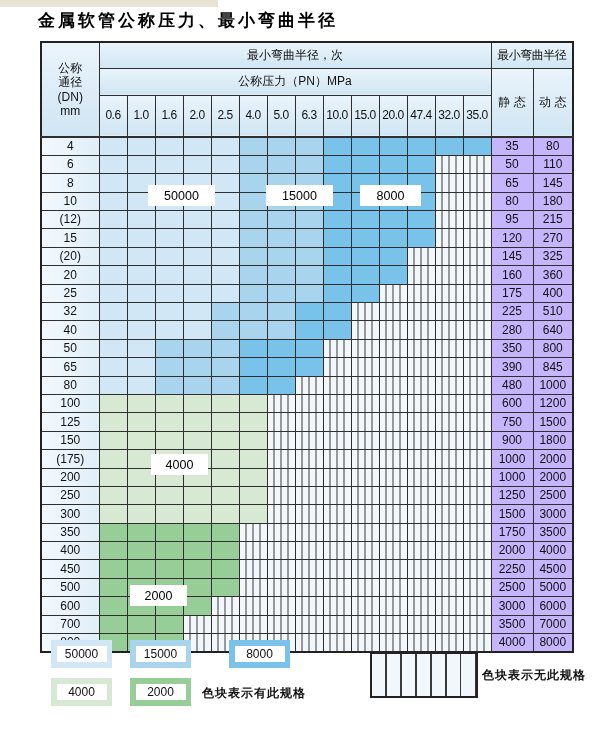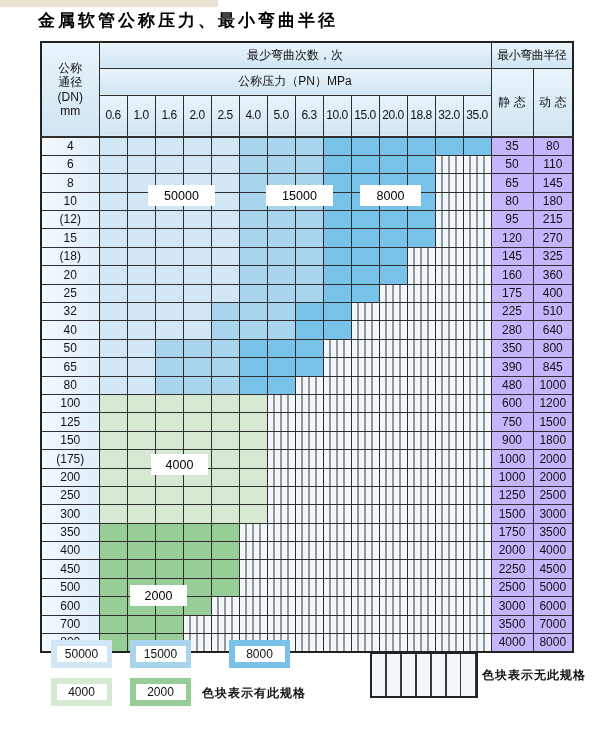--- a/index.html
+++ b/index.html
@@ -94,7 +94,7 @@
           <div class="ln">(DN)</div>
           <div class="ln">mm</div>
         </td>
-      <td class="hd" colspan="14">最少弯曲次数，次</td>
+      <td class="hd" colspan="14">最小弯曲半径，次</td>
       <td class="hd rad-h" colspan="2">最小弯曲半径</td>
     </tr>
     <tr class="h2">

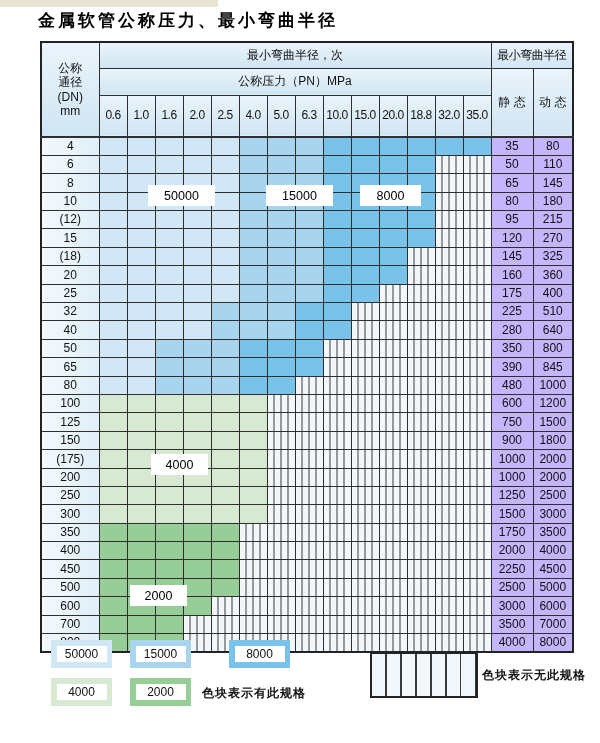--- a/index.html
+++ b/index.html
@@ -114,7 +114,7 @@
         <td class="hd pcol">10.0</td>
         <td class="hd pcol">15.0</td>
         <td class="hd pcol">20.0</td>
-        <td class="hd pcol">18.8</td>
+        <td class="hd pcol">47.4</td>
         <td class="hd pcol">32.0</td>
         <td class="hd pcol">35.0</td>
       </tr>

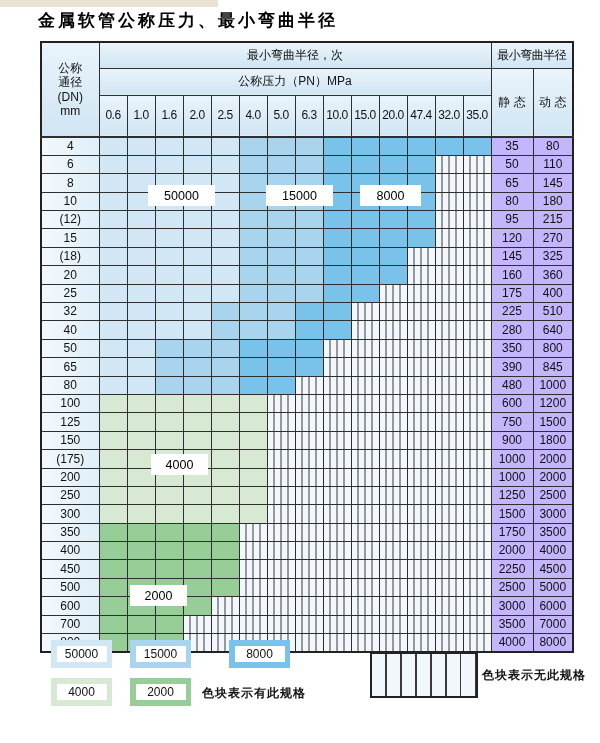--- a/index.html
+++ b/index.html
@@ -235,7 +235,7 @@
         <td class="val">270</td>
       </tr>
       <tr>
-        <td class="dnc">(18)</td>
+        <td class="dnc">(20)</td>
         <td class="c-50000"></td>
         <td class="c-50000"></td>
         <td class="c-50000"></td>

